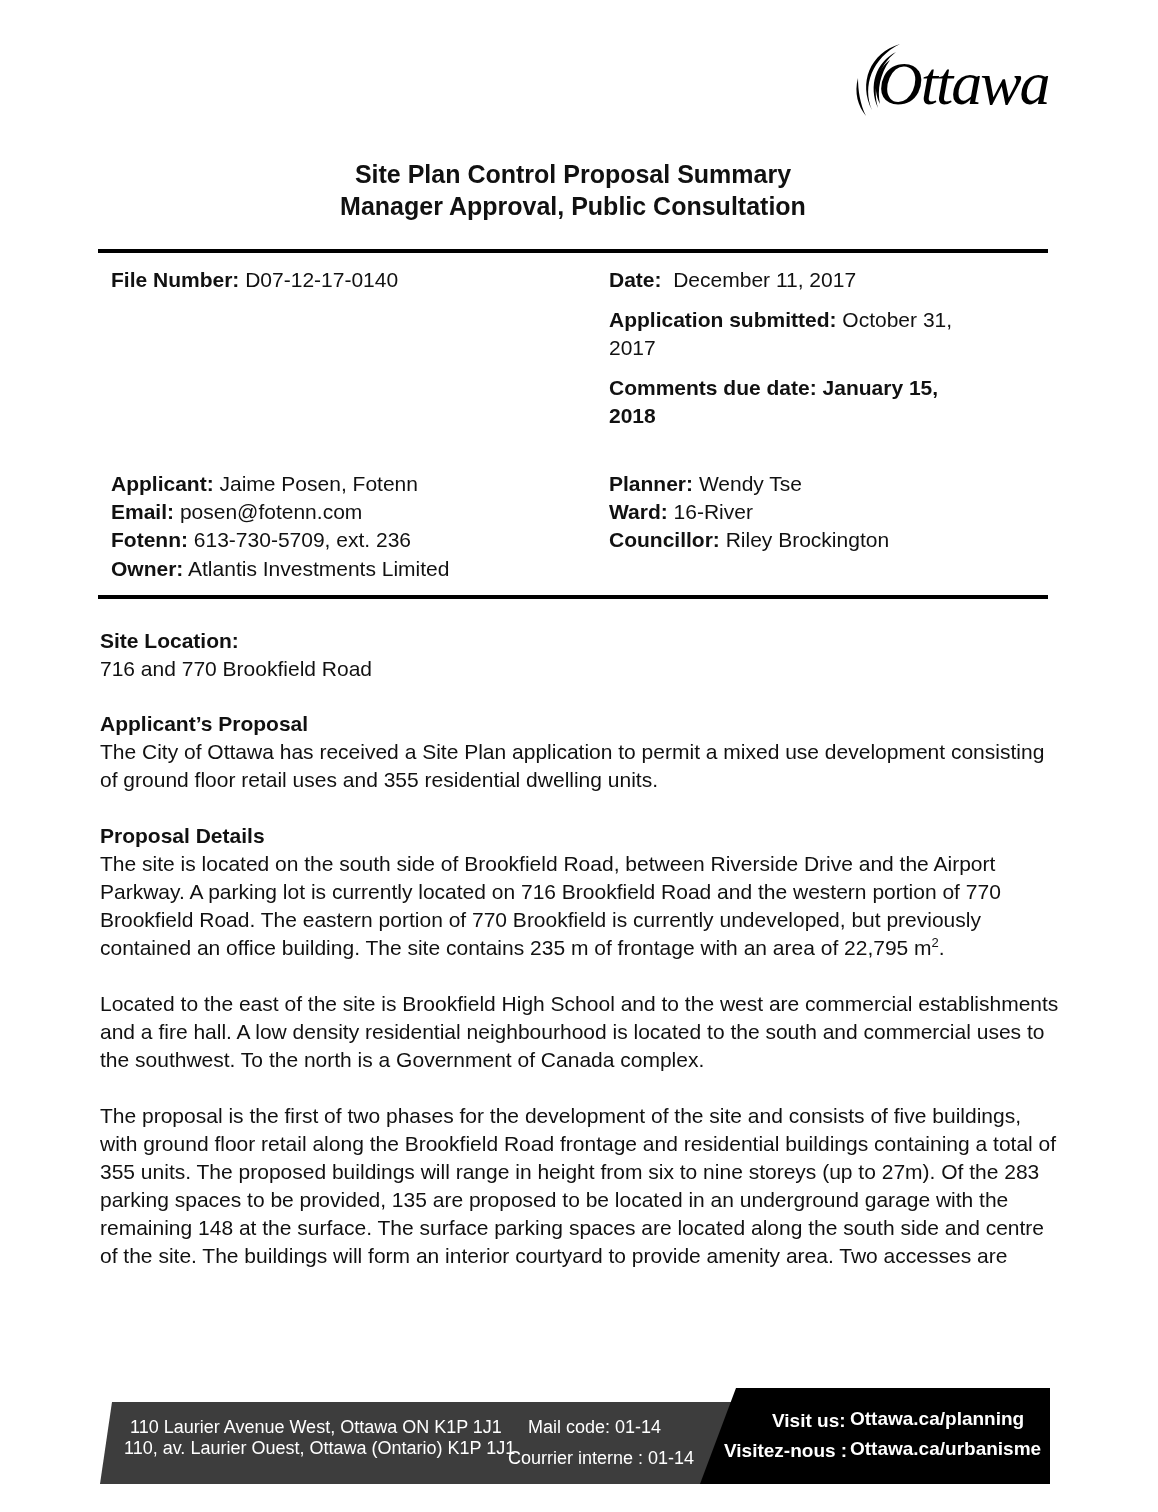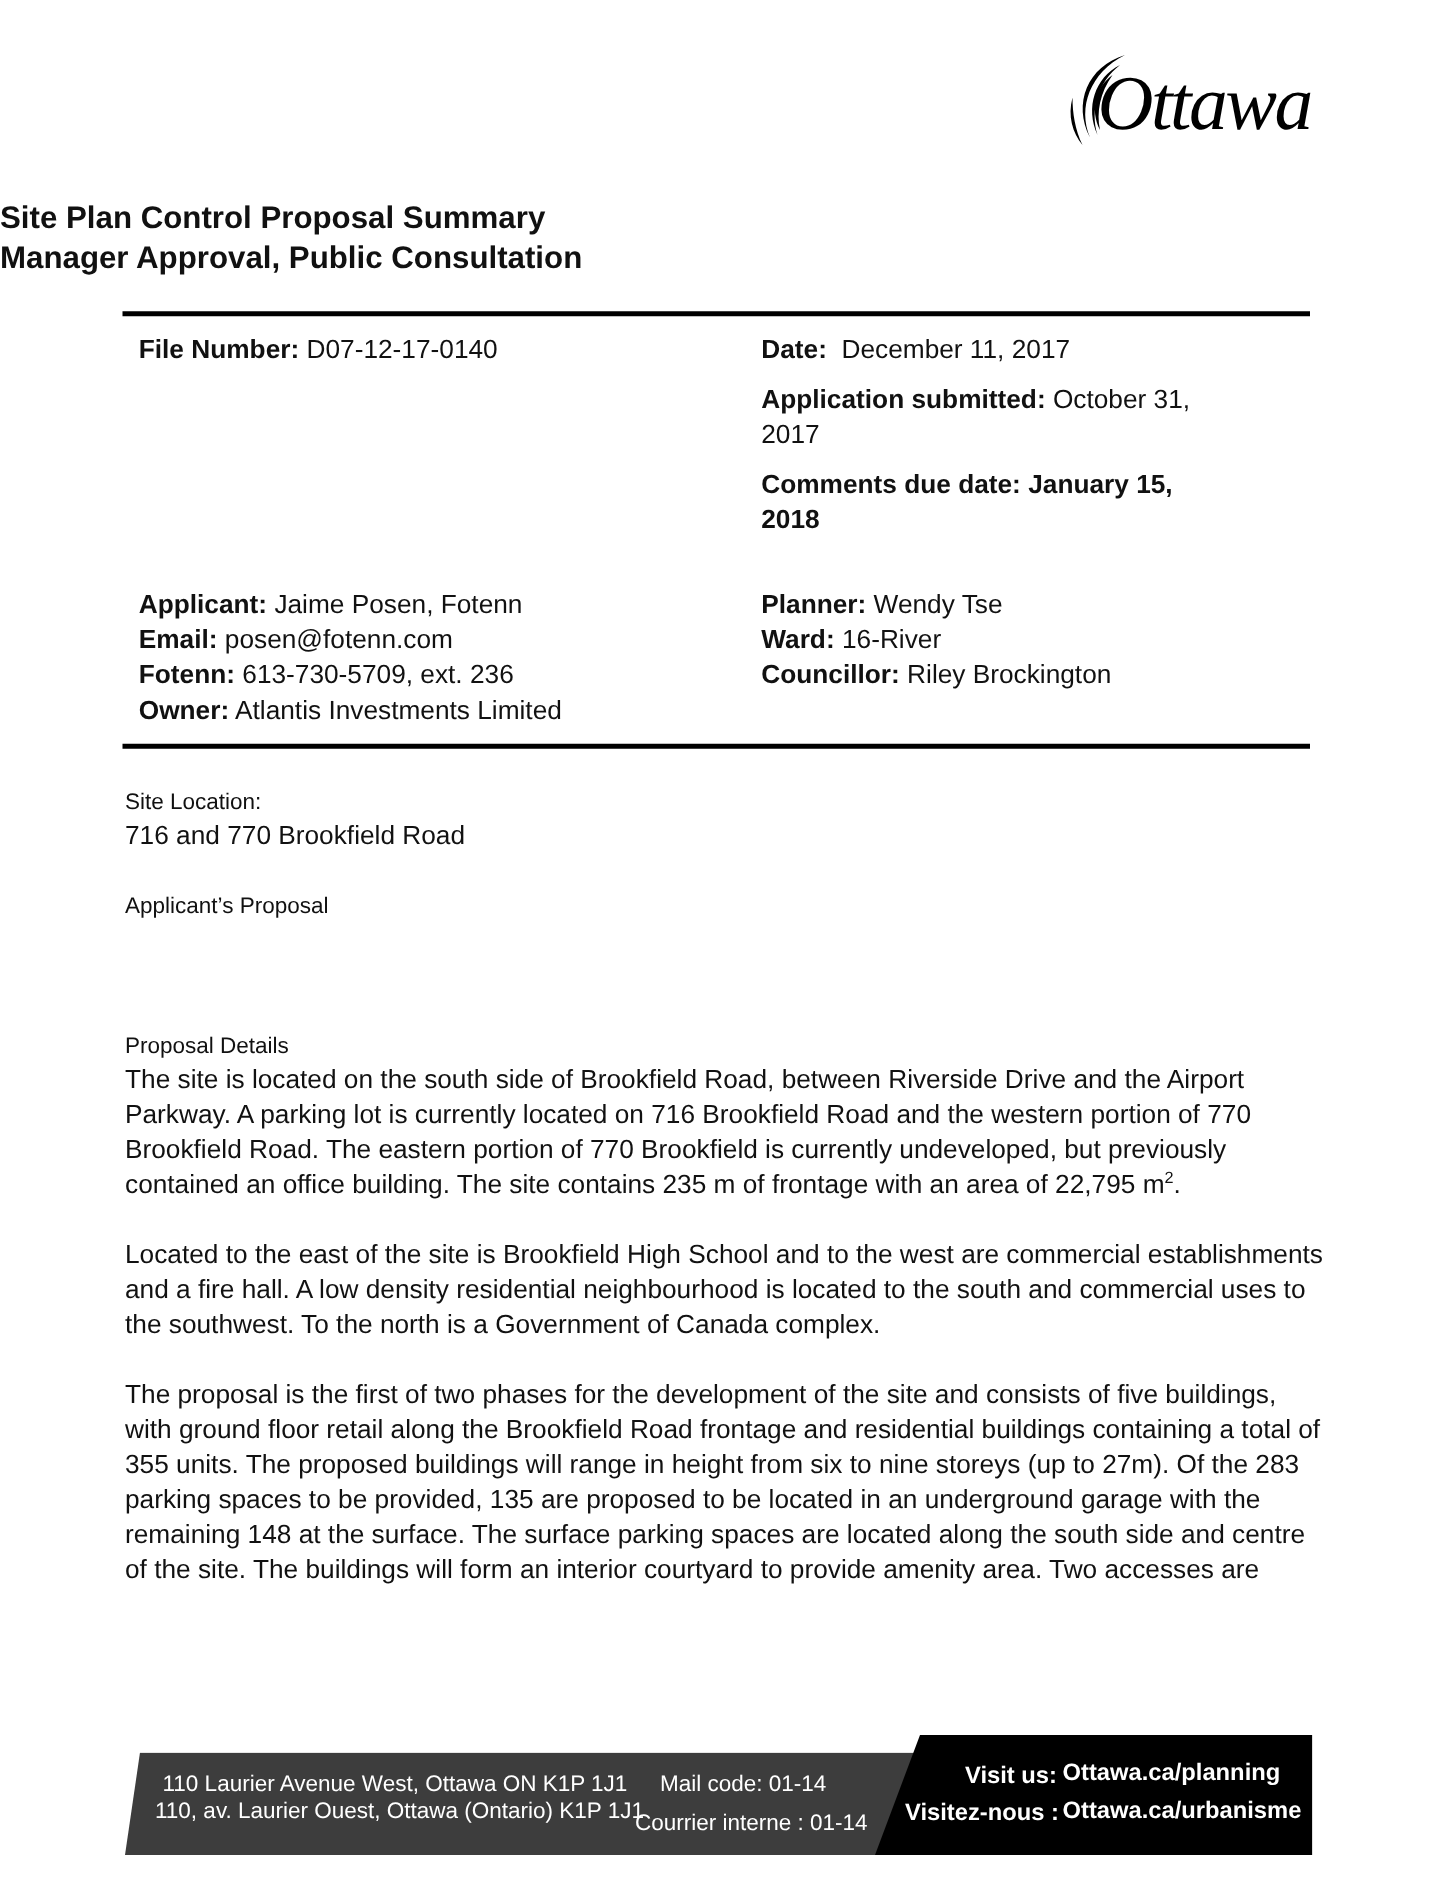--- a/index.html
+++ b/index.html
@@ -8,7 +8,7 @@
   .logo { position: absolute; left: 850px; top: 38px; width: 200px; height: 90px; }
   .logo-text { position: absolute; left: 28px; top: 10px; font-family: "Liberation Serif", serif;
                font-style: italic; font-size: 62px; letter-spacing: -2px; color: #000; }
-  .title { position: absolute; left: 0; width: 1146px; text-align: left; font-weight: bold;
+  .title { position: absolute; left: 0; width: 1146px; text-align: center; font-weight: bold;
            font-size: 25px; line-height: 32px; }
   .title.t1 { top: 158px; }
   .title.t2 { top: 190px; }

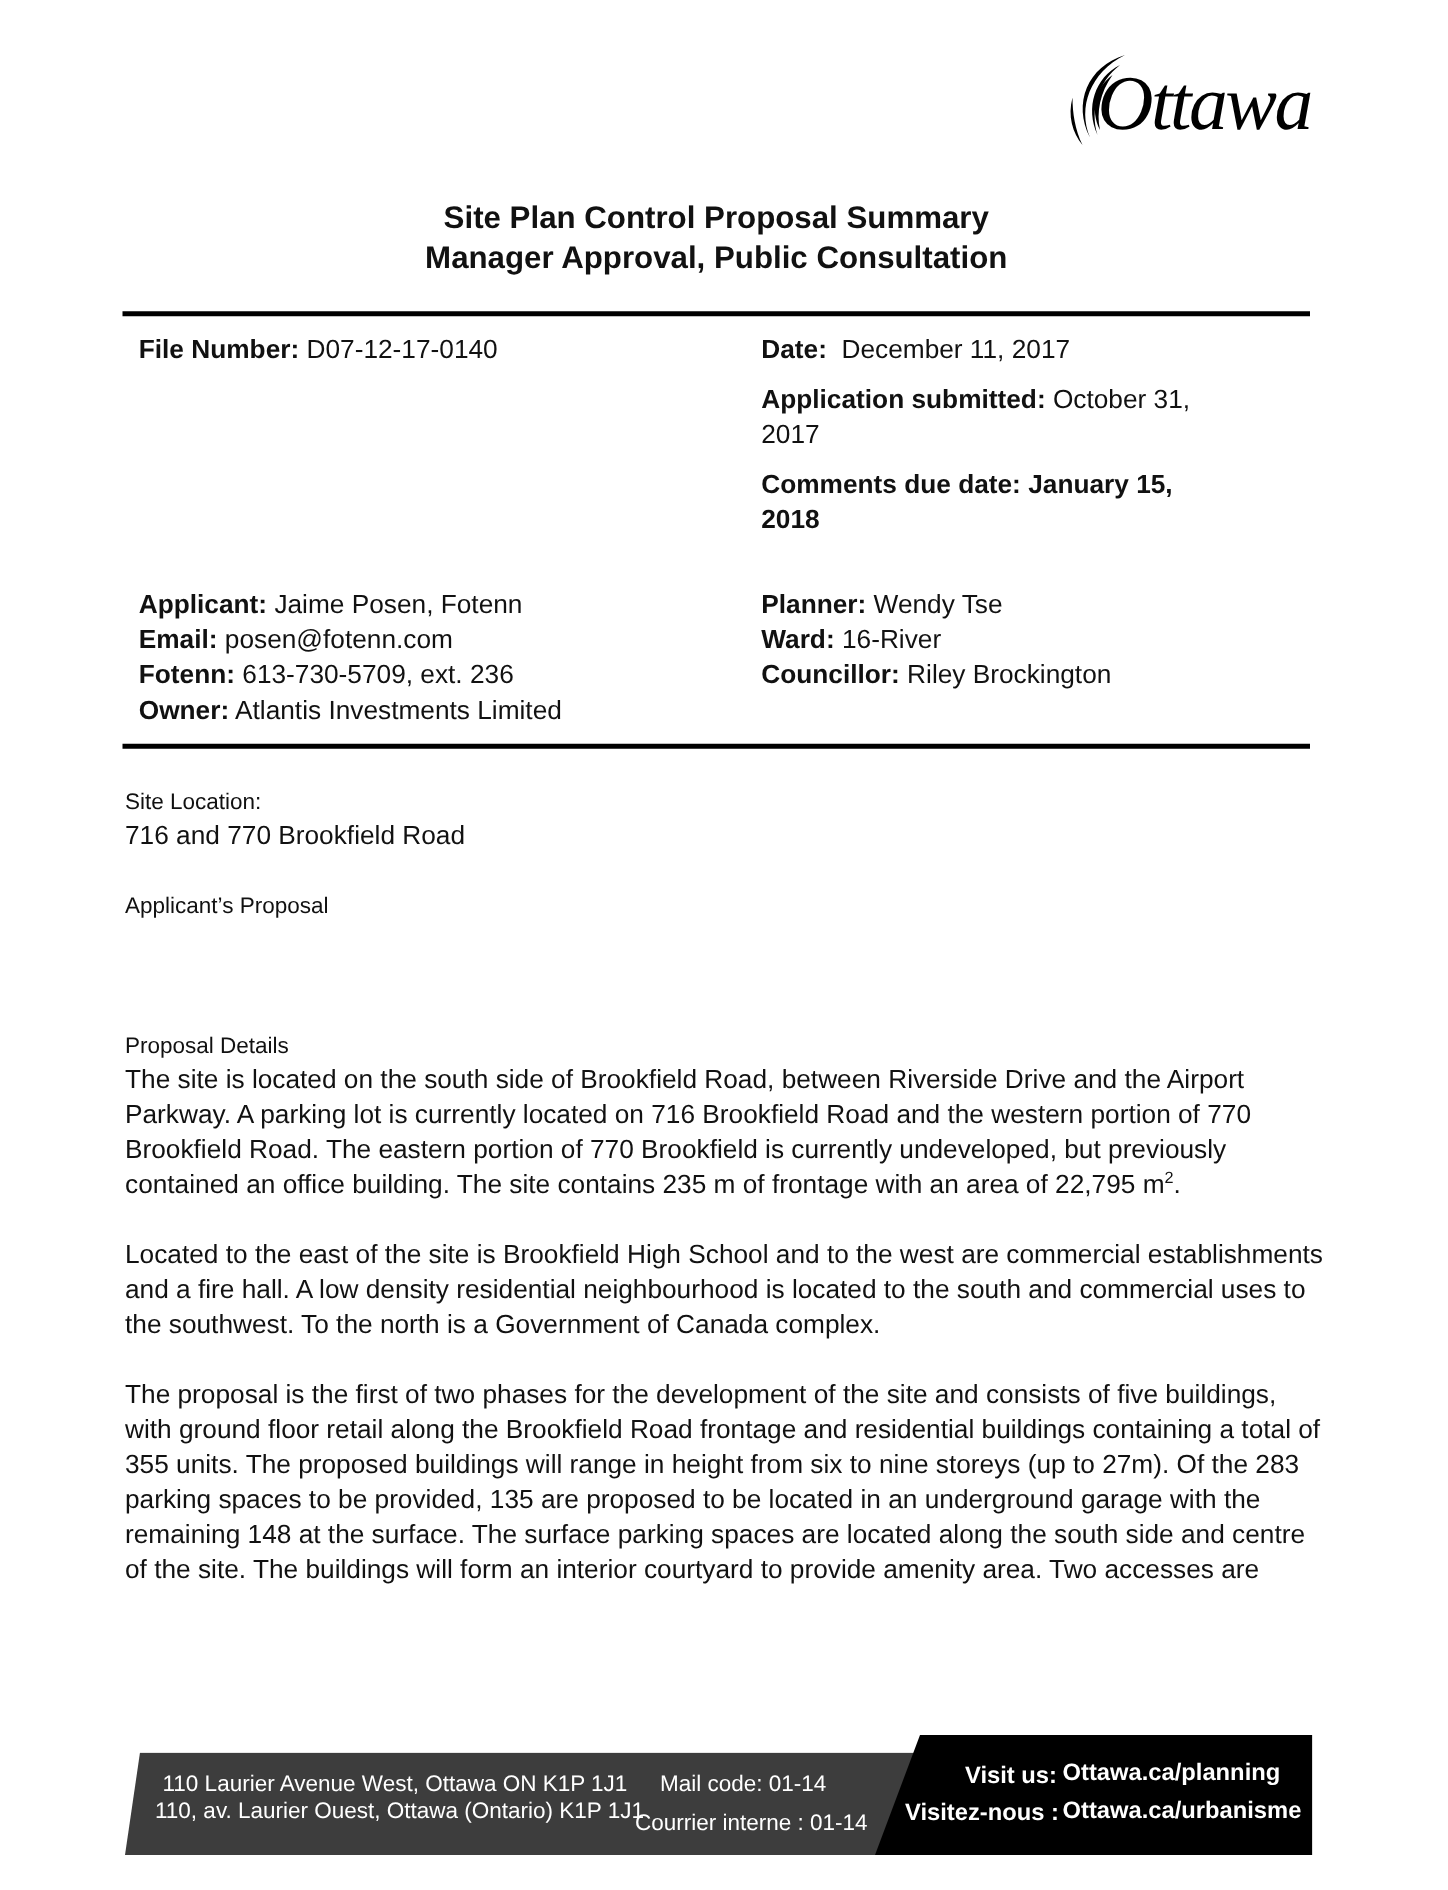--- a/index.html
+++ b/index.html
@@ -16,7 +16,7 @@
   .field { position: absolute; font-size: 21px; line-height: 28px; }
   .field b { font-weight: bold; }
   .section { position: absolute; left: 100px; width: 960px; font-size: 21px; line-height: 28px; }
-  .section h3 { margin: 0; font-size: 18px; font-weight: normal; line-height: 28px; }
+  .section h3 { margin: 0; font-size: 21px; font-weight: bold; line-height: 28px; }
   .section p { margin: 0 0 28px 0; }
   sup { font-size: 13px; line-height: 0; }
   .footer { position: absolute; left: 100px; top: 1388px; width: 950px; height: 96px; }

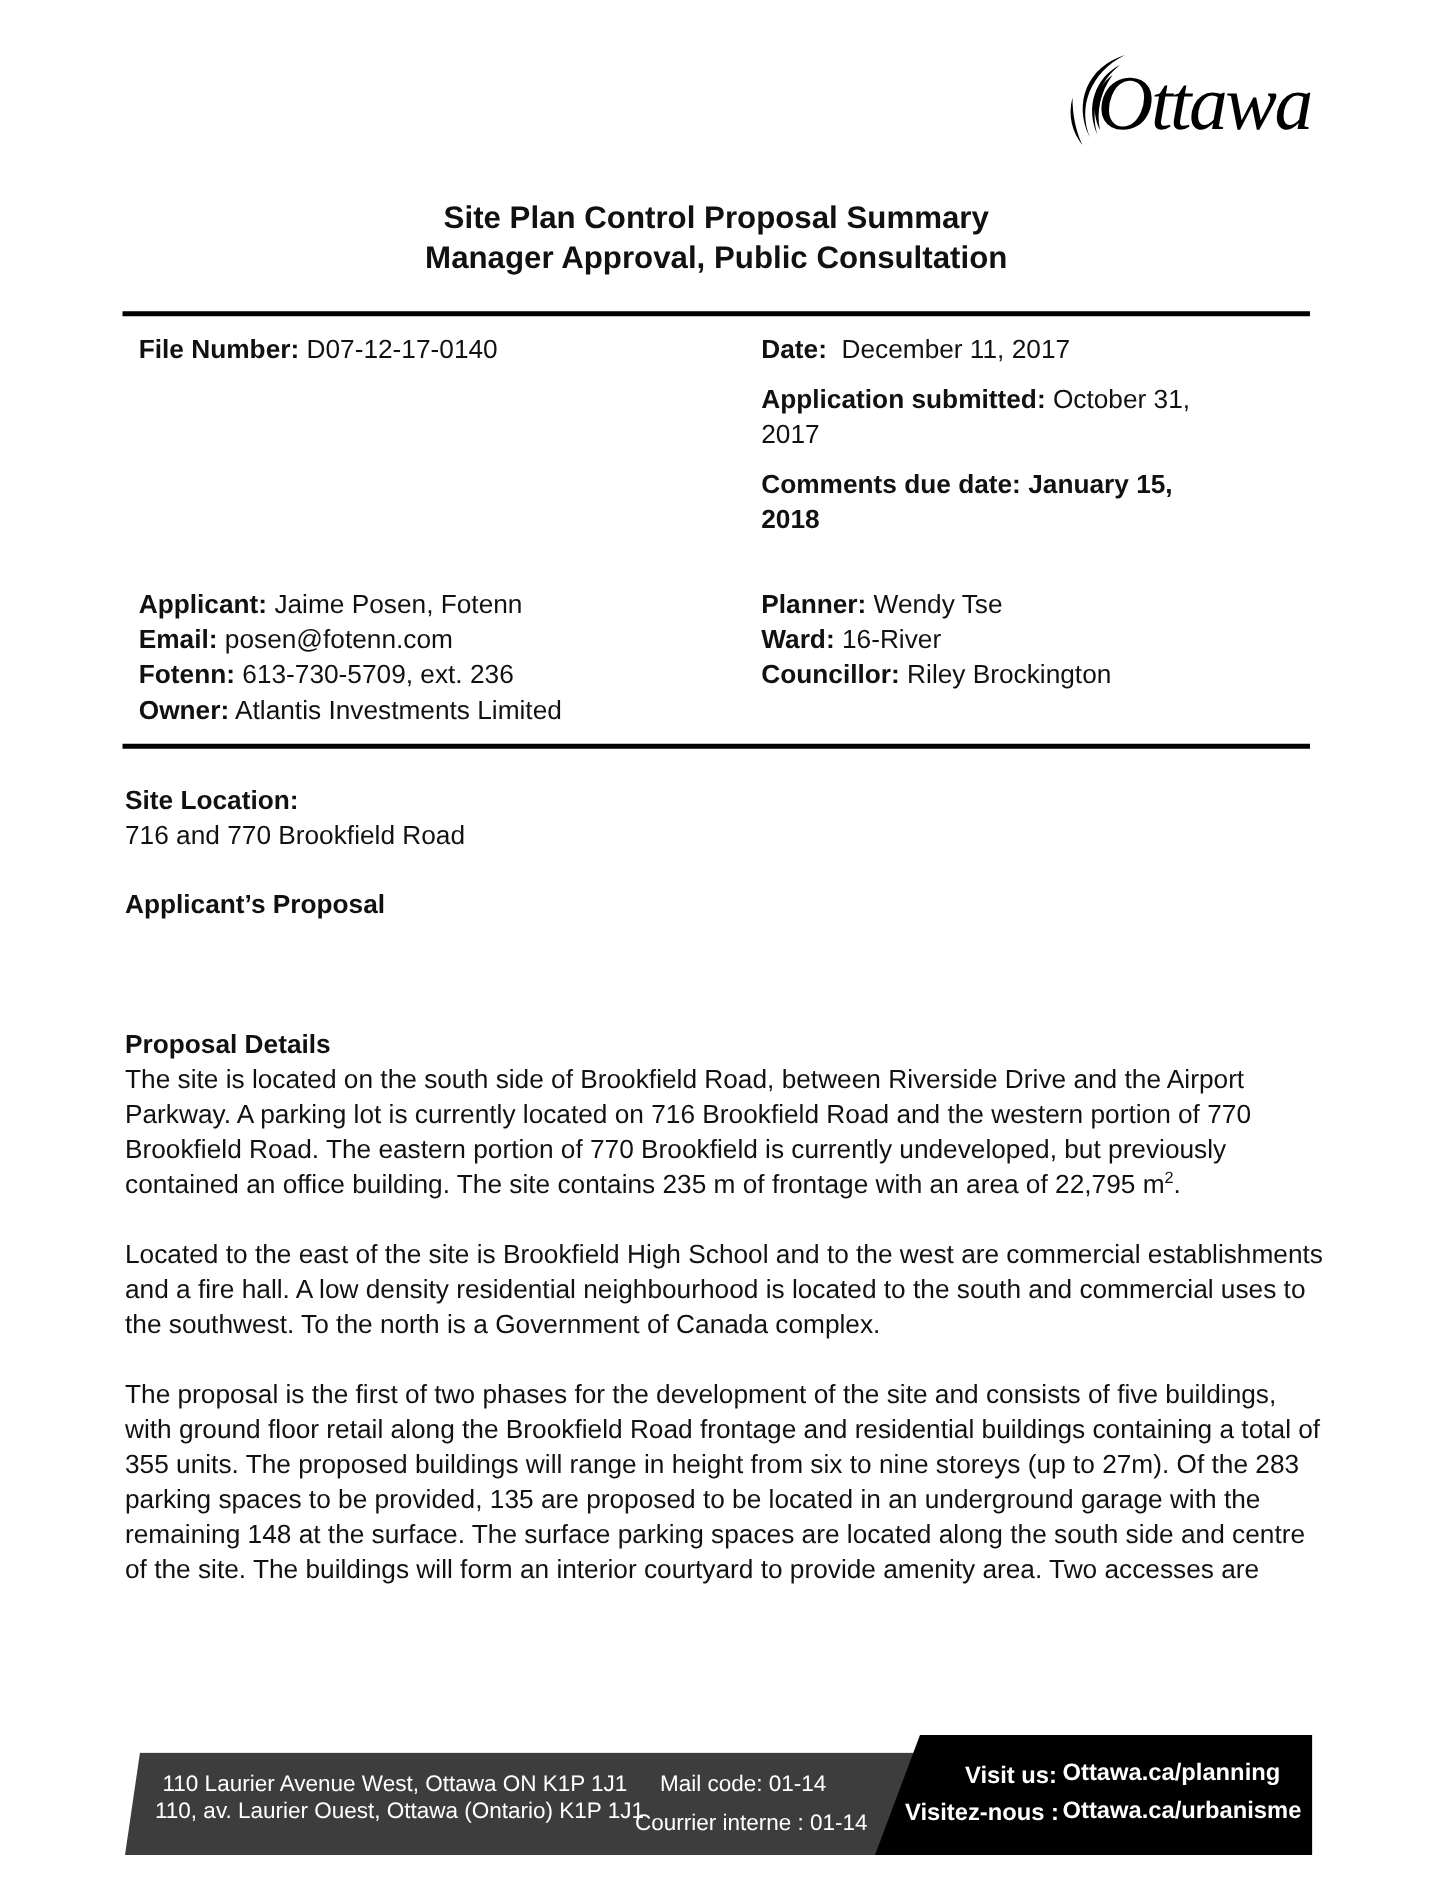--- a/index.html
+++ b/index.html
@@ -106,6 +106,7 @@
 
 <div class="section" style="top:710px">
   <h3>Applicant’s Proposal</h3>
+  <p>The City of Ottawa has received a Site Plan application to permit a mixed use development consisting of ground floor retail uses and 355 residential dwelling units.</p>
 </div>
 
 <div class="section" style="top:822px">

